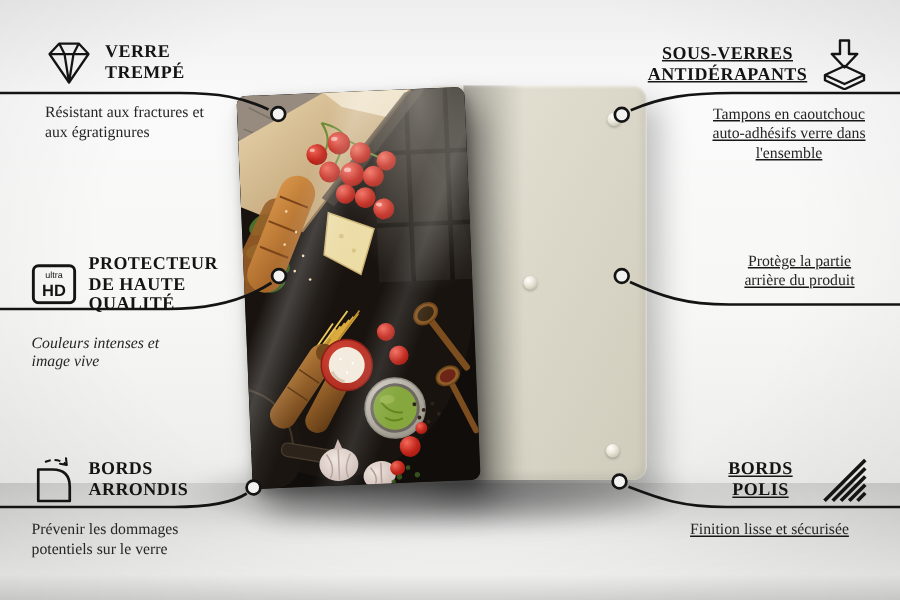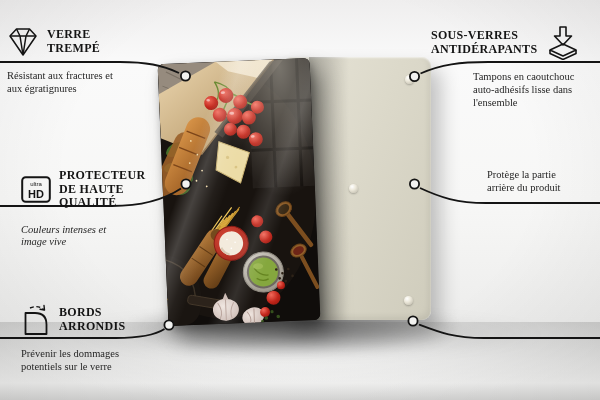--- a/index.html
+++ b/index.html
@@ -56,7 +56,7 @@
   .co-right .co-desc{margin-left:auto;}
   .co-icon{flex:0 0 auto;display:block;}
 
-  #co-tl{left:7px;top:26px;width:132px;}
+  #co-tl{left:30px;top:26px;width:132px;}
   #co-tl .co-title{width:76px;}
   #co-tl .co-desc{margin-top:12px;width:112px;}
   #co-tr{right:21px;top:26px;width:148px;}

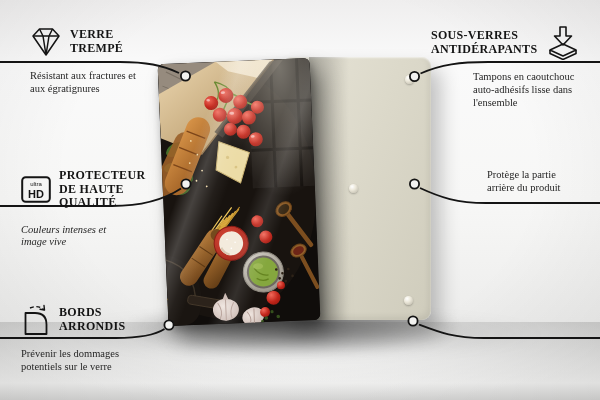--- a/index.html
+++ b/index.html
@@ -49,7 +49,7 @@
   
   .callout{position:absolute;color:#161616;}
   .co-head{display:flex;align-items:center;gap:8px;}
-  .co-right{text-align:left;}
+  .co-right{text-align:center;text-decoration:underline;}
   .co-right .co-head{flex-direction:row-reverse;}
   .co-title{font-weight:700;font-size:12px;line-height:1.13;letter-spacing:.3px;color:#141414;}
   .co-desc{font-size:10.5px;line-height:1.22;color:#262626;margin:0;}

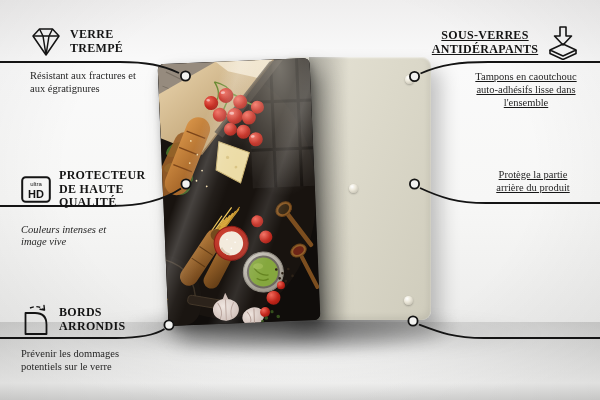--- a/index.html
+++ b/index.html
@@ -328,7 +328,7 @@
       </svg>
       <div class="co-title">SOUS-VERRES ANTIDÉRAPANTS</div>
     </div>
-    <p class="co-desc">Tampons en caoutchouc auto-adhésifs lisse dans l'ensemble</p>
+    <p class="co-desc">Tampons en caoutchouc auto-adhésifs verre dans l'ensemble</p>
   </div>
 
   <div class="callout" id="co-ml">

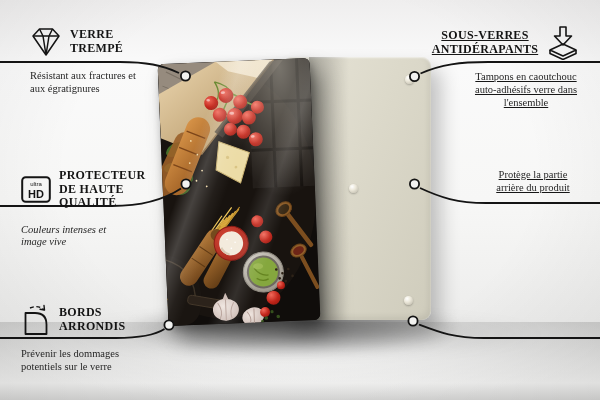--- a/index.html
+++ b/index.html
@@ -359,6 +359,21 @@
     <p class="co-desc">Prévenir les dommages potentiels sur le verre</p>
   </div>
 
+  <div class="callout co-right" id="co-br">
+    <div class="co-head">
+      <svg class="co-icon" width="32" height="32" viewBox="0 0 32 32">
+        <g stroke="#141414" stroke-width="2.4" fill="none" stroke-linecap="square">
+          <path d="M3.5 29 L29 3.5"></path>
+          <path d="M9 29 L29 9"></path>
+          <path d="M14.5 29 L29 14.5"></path>
+          <path d="M20 29 L29 20"></path>
+          <path d="M25.5 29 L29 25.5"></path>
+        </g>
+      </svg>
+      <div class="co-title">BORDS POLIS</div>
+    </div>
+    <p class="co-desc">Finition lisse et sécurisée</p>
+  </div>
 </div>
 
 </body></html>

